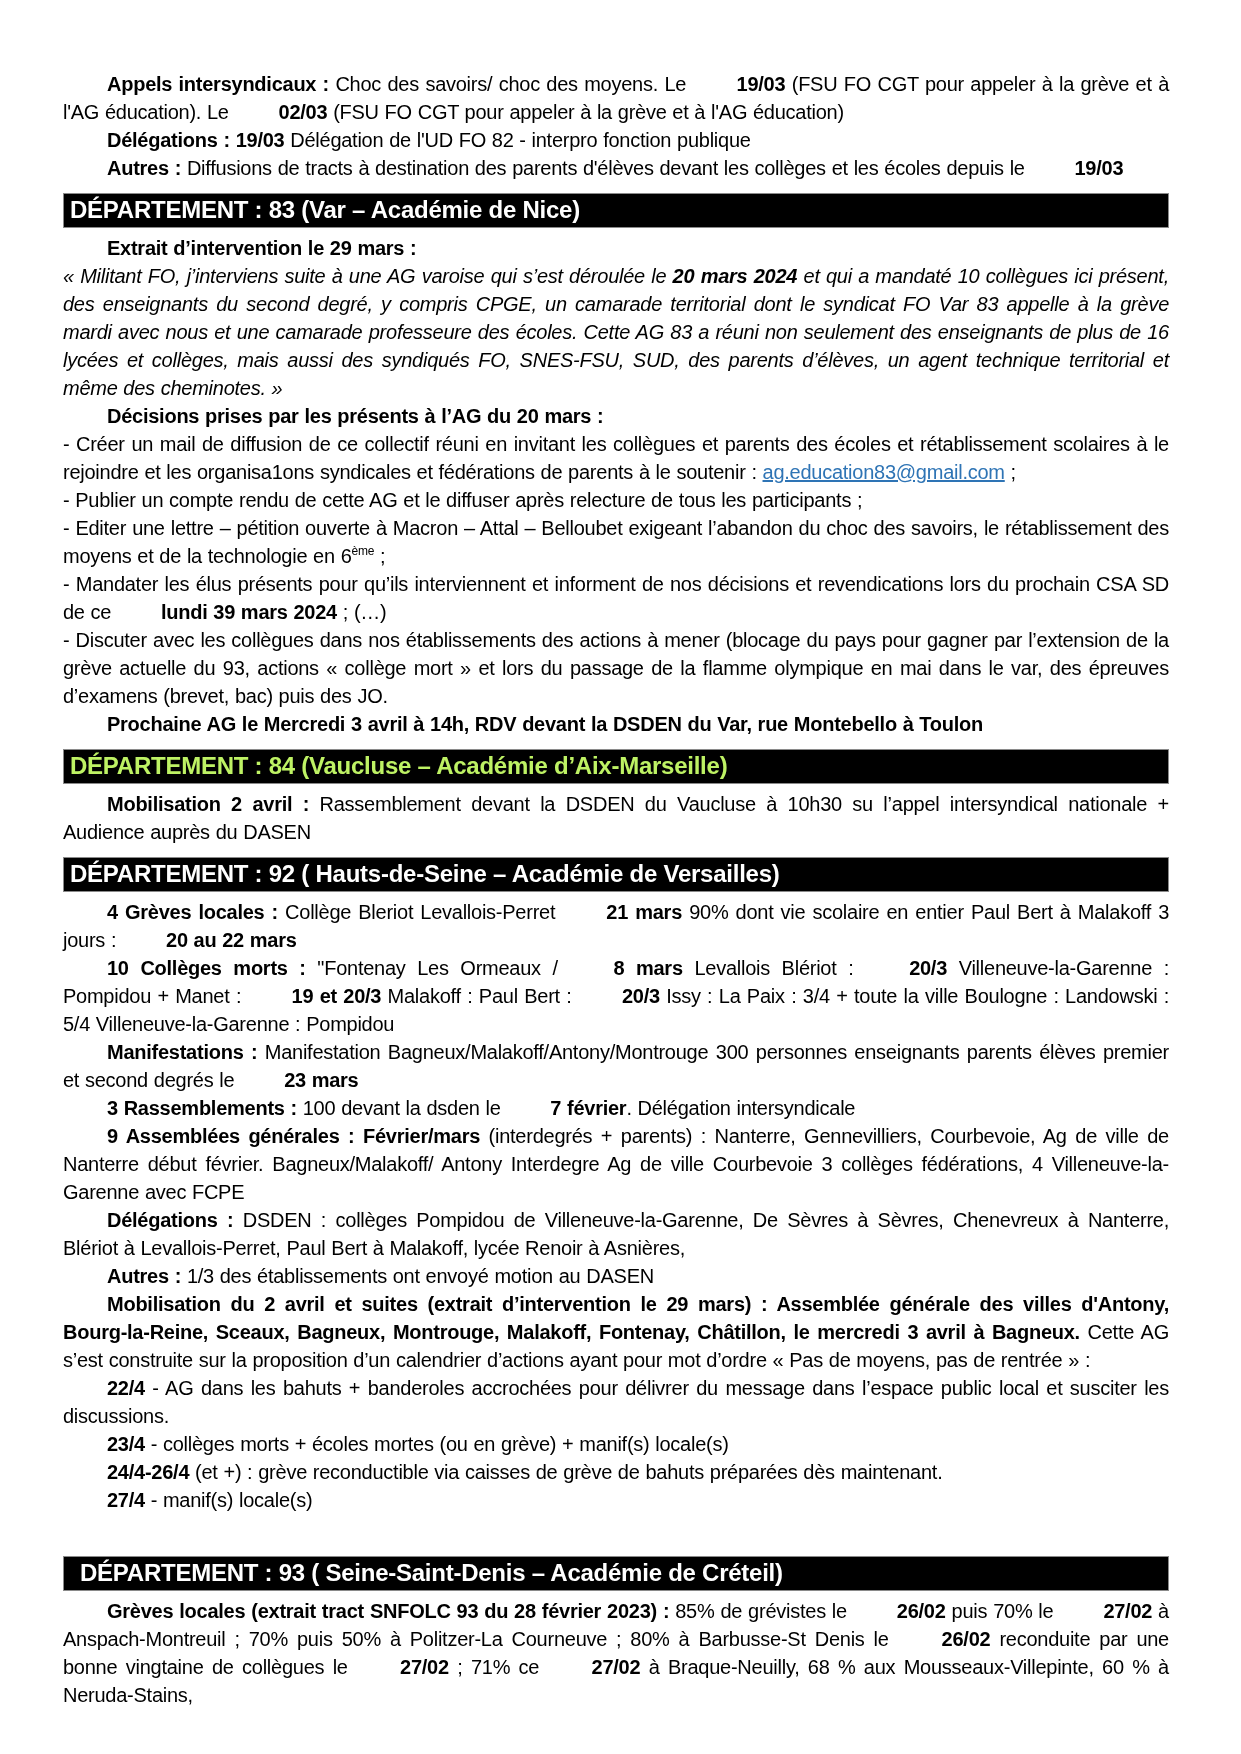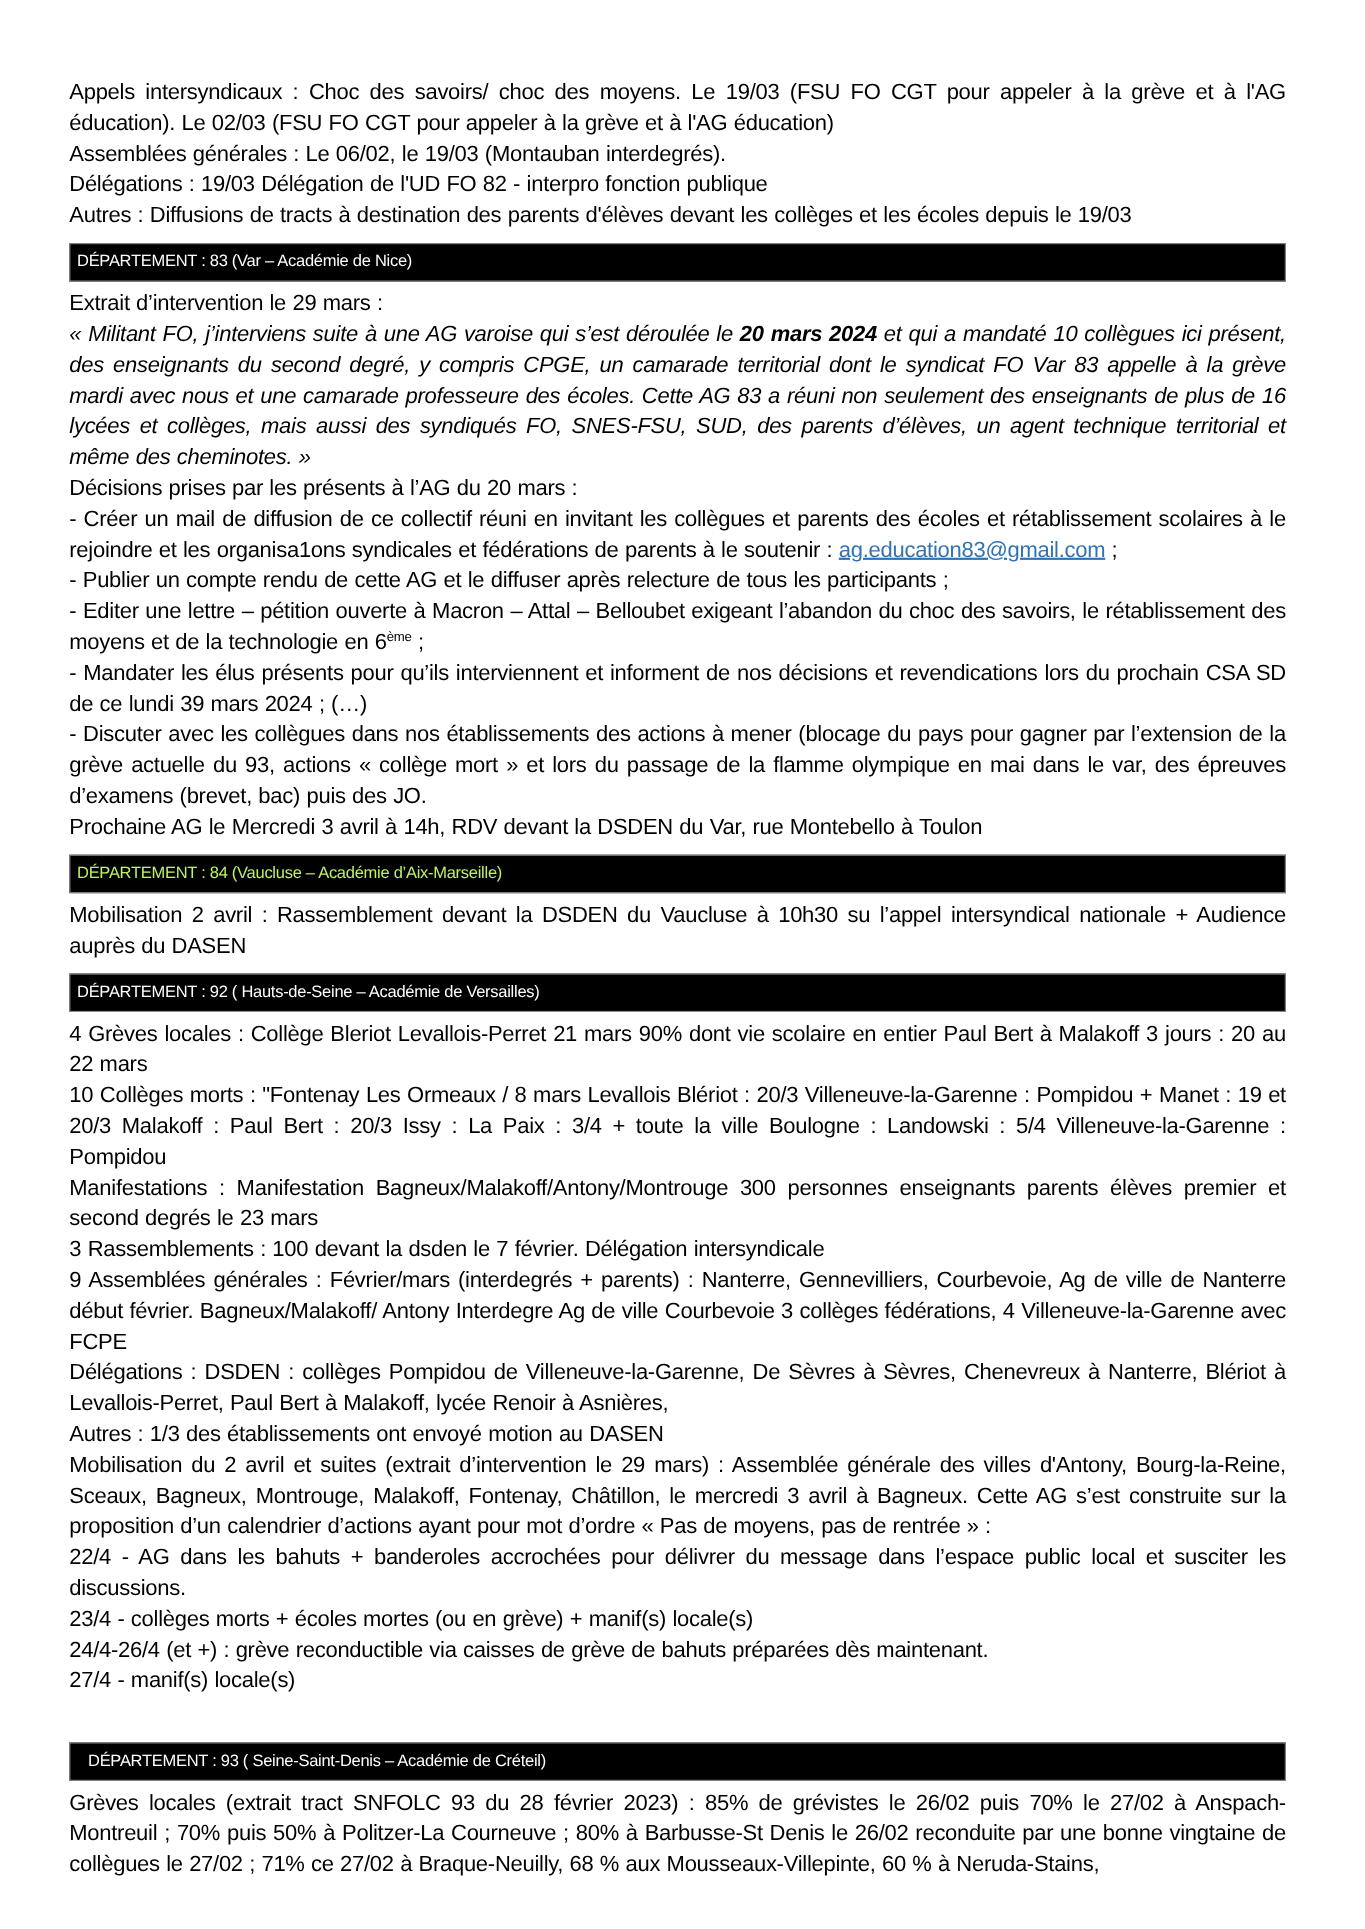--- a/index.html
+++ b/index.html
@@ -29,7 +29,7 @@
     word-spacing: 0.5px;
   }
   .run-r  { font-weight: normal; }
-  .run-b  { font-weight: normal; }
+  .run-b  { font-weight: bold; margin-left: 44px; }
   .run-i  { font-style: italic; }
   .run-bi { font-style: italic; font-weight: bold; }
   .run-sup {

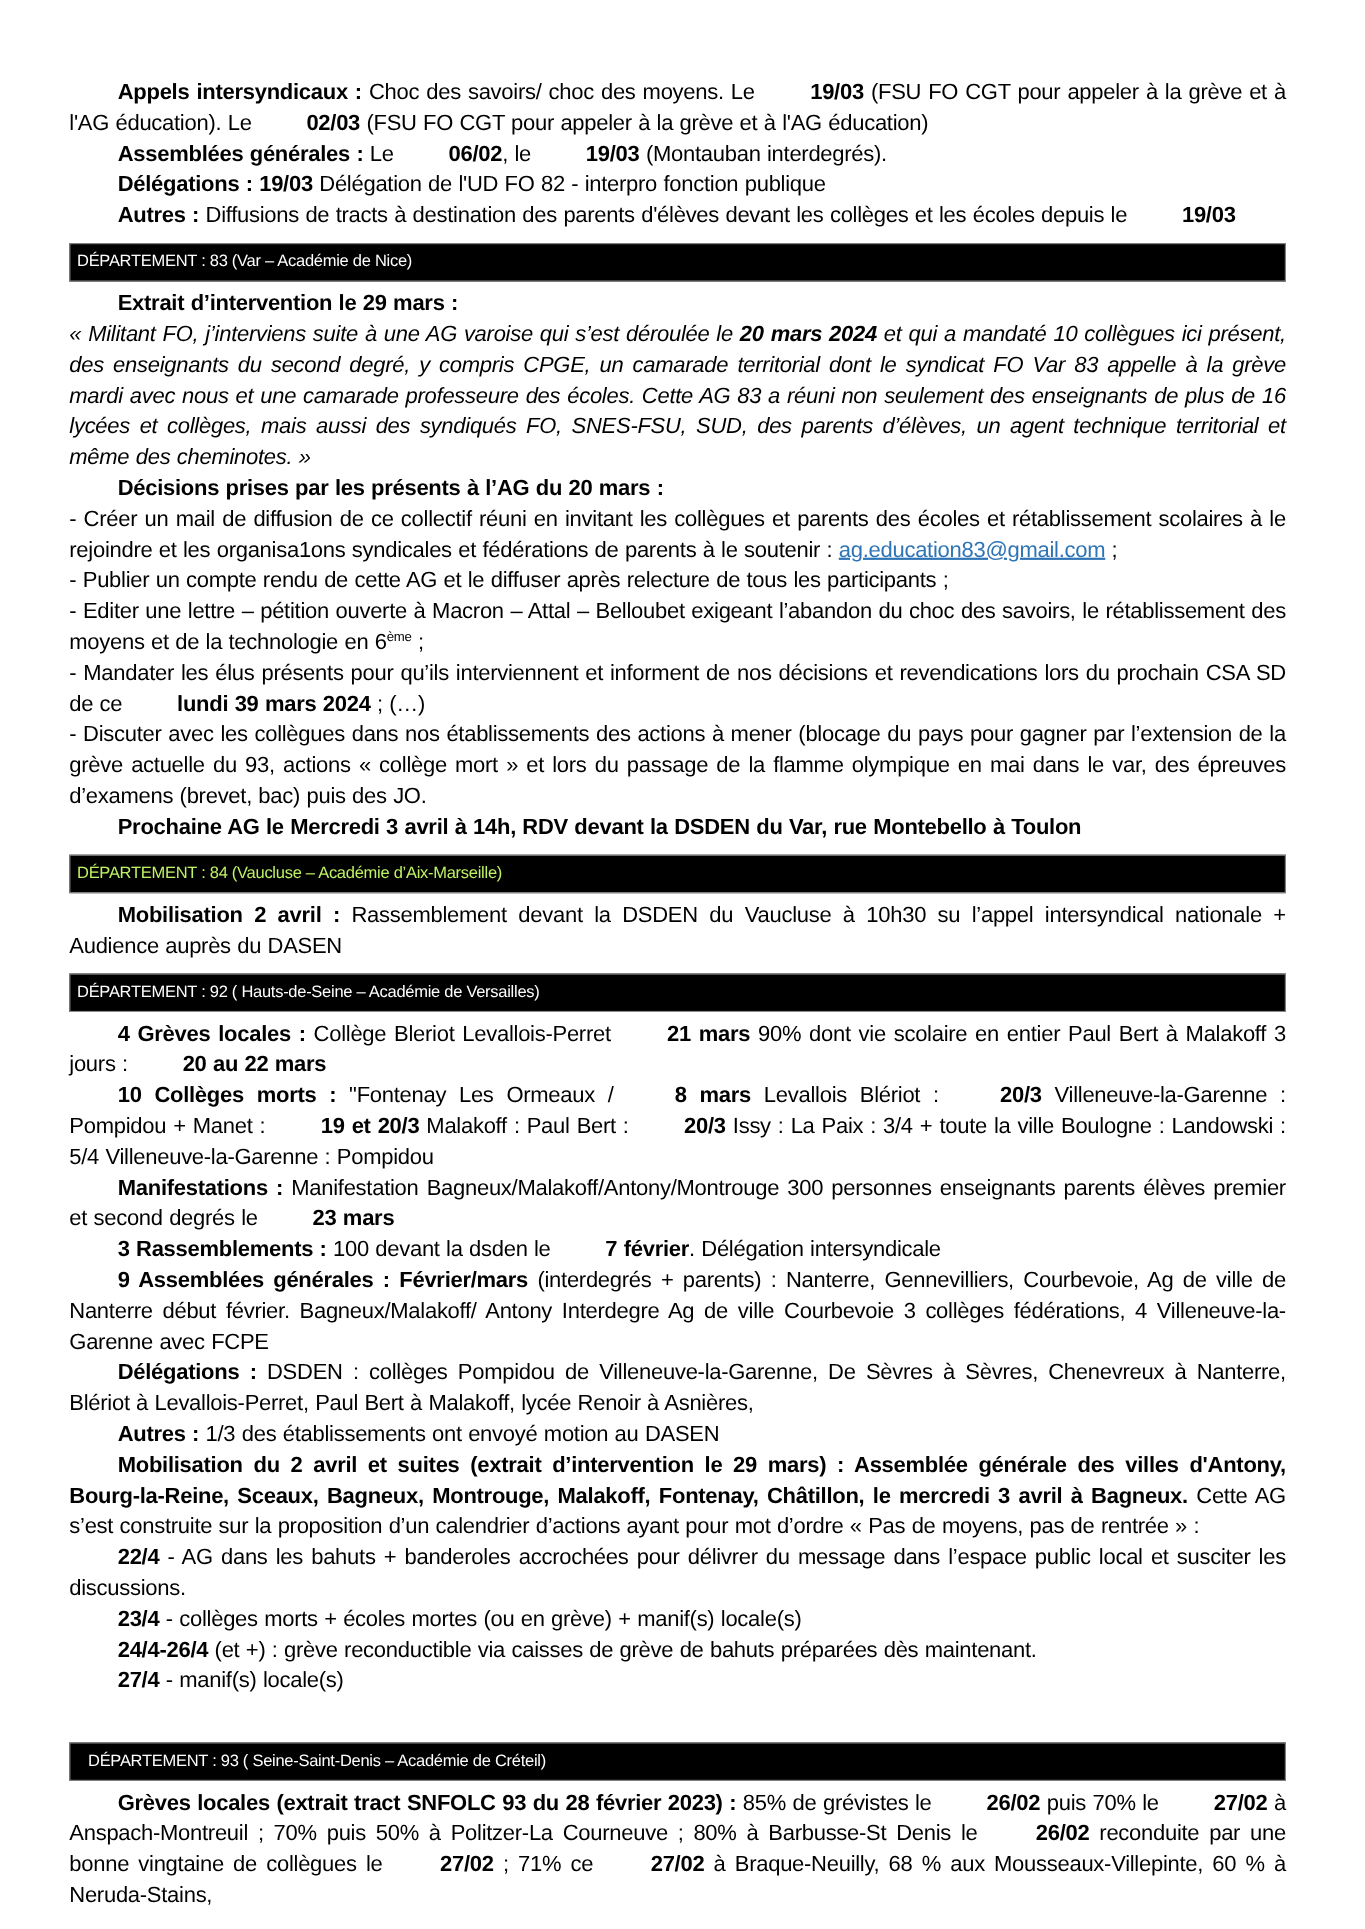--- a/index.html
+++ b/index.html
@@ -59,7 +59,6 @@
 <div class="page">
   <div>
       <p class="para"><span class="run-b">Appels intersyndicaux : </span><span class="run-r">Choc des savoirs/ choc des moyens. Le </span><span class="run-b">19/03</span><span class="run-r"> (FSU FO CGT pour appeler à la grève et à l'AG éducation). Le </span><span class="run-b">02/03</span><span class="run-r"> (FSU FO CGT pour appeler à la grève et à l'AG éducation)</span></p>
-      <p class="para"><span class="run-b">Assemblées générales : </span><span class="run-r">Le </span><span class="run-b">06/02</span><span class="run-r">, le </span><span class="run-b">19/03</span><span class="run-r"> (Montauban interdegrés).</span></p>
       <p class="para"><span class="run-b">Délégations : 19/03</span><span class="run-r"> Délégation de l'UD FO 82 - interpro fonction publique</span></p>
       <p class="para"><span class="run-b">Autres : </span><span class="run-r">Diffusions de tracts à destination des parents d'élèves devant les collèges et les écoles depuis le </span><span class="run-b">19/03</span></p>
       <div class="section-header" style="background: rgb(0, 0, 0); color: rgb(255, 255, 255);">DÉPARTEMENT : 83 (Var – Académie de Nice)</div>

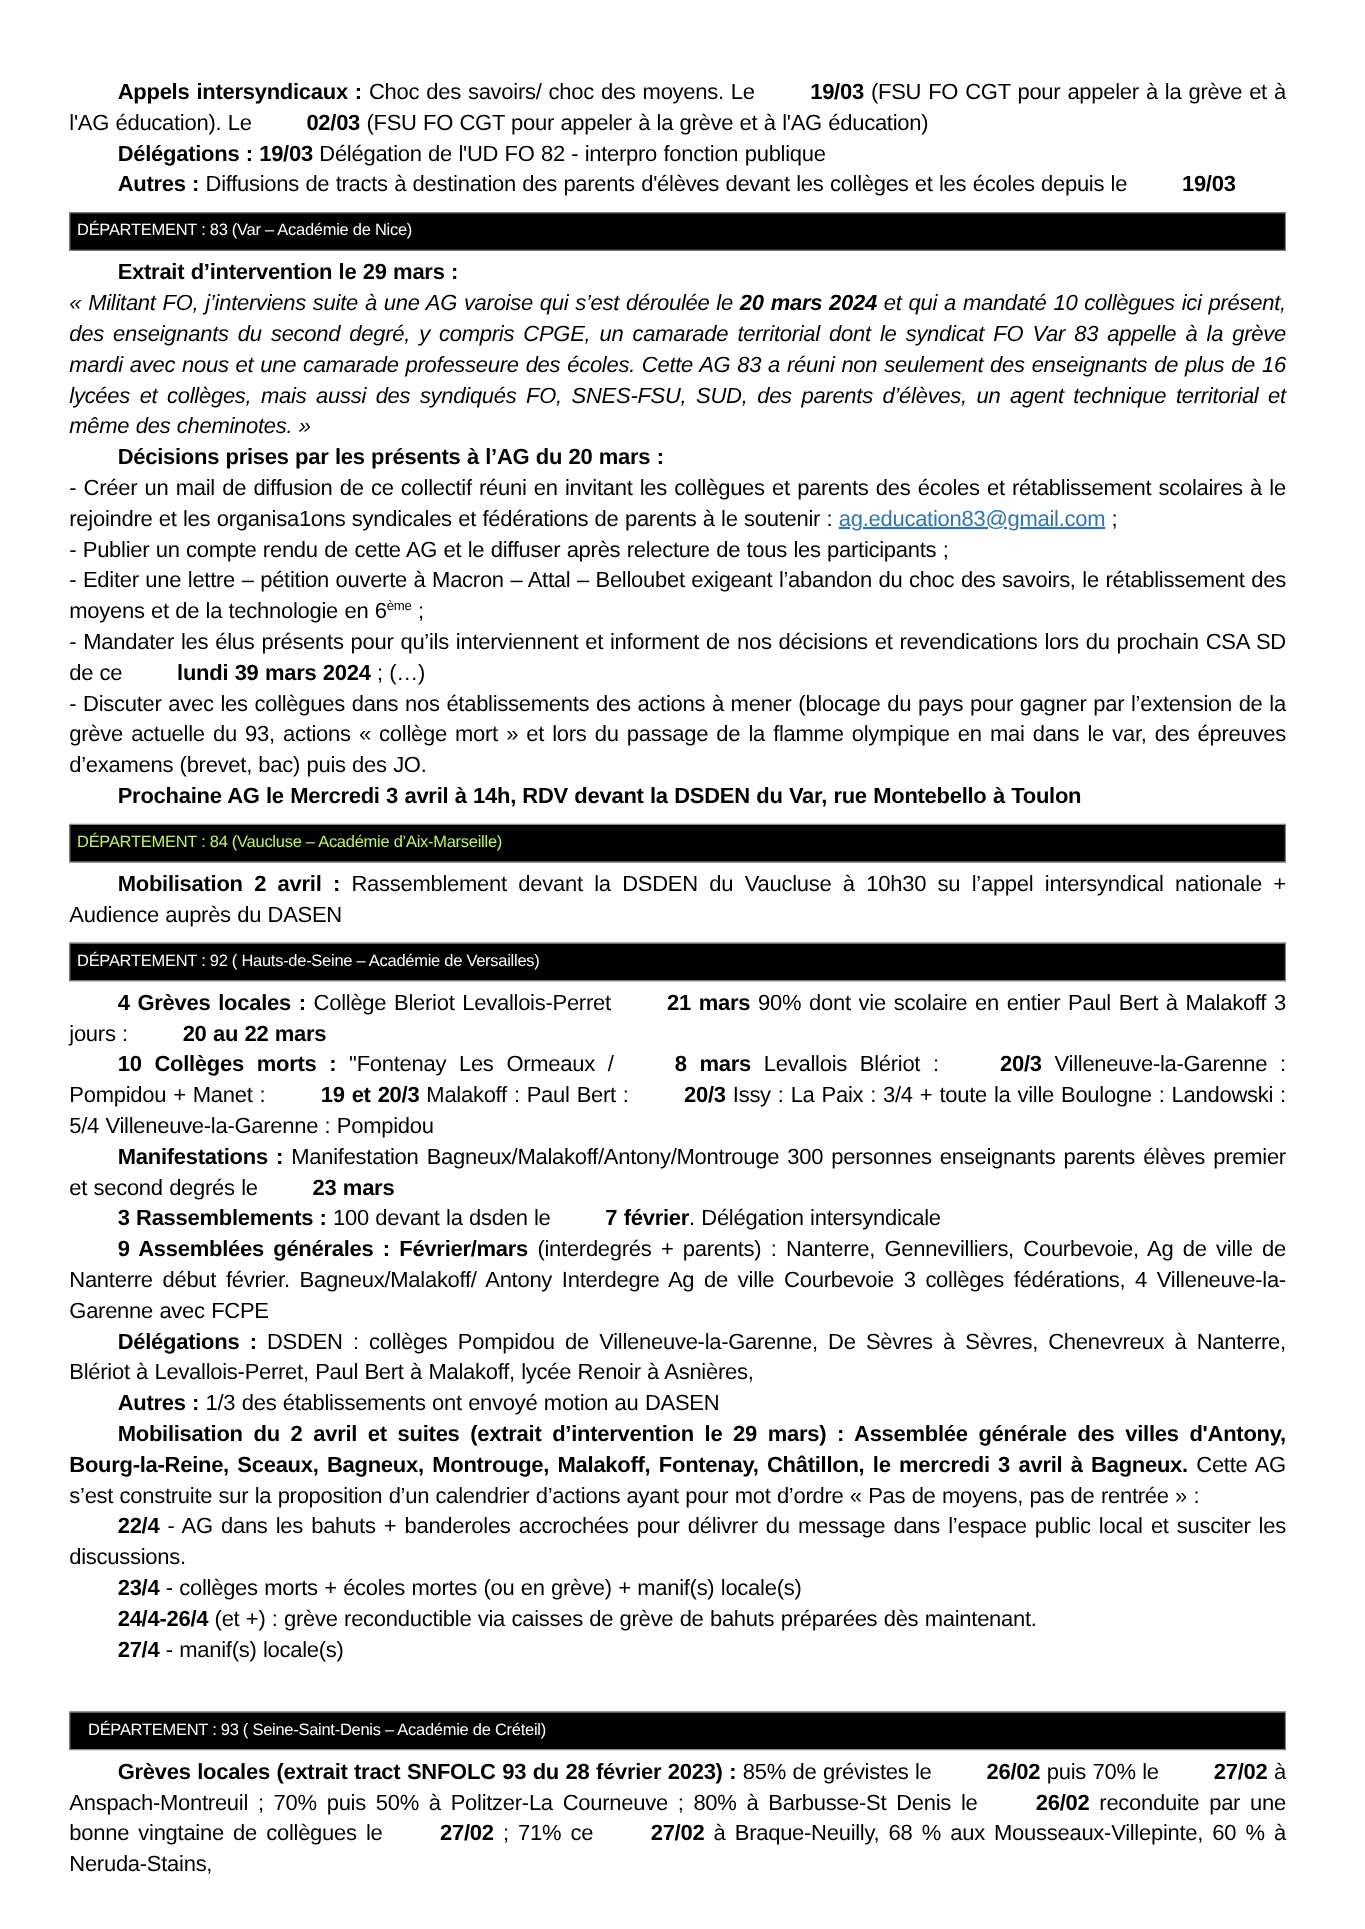--- a/index.html
+++ b/index.html
@@ -43,8 +43,8 @@
   }
   .section-header {
     box-sizing: border-box;
-    font-weight: normal;
-    font-size: 15px;
+    font-weight: bold;
+    font-size: 24px;
     line-height: 28px;
     padding: 2px 6px 3px 6px;
     margin: 11px 0 6px 0;

